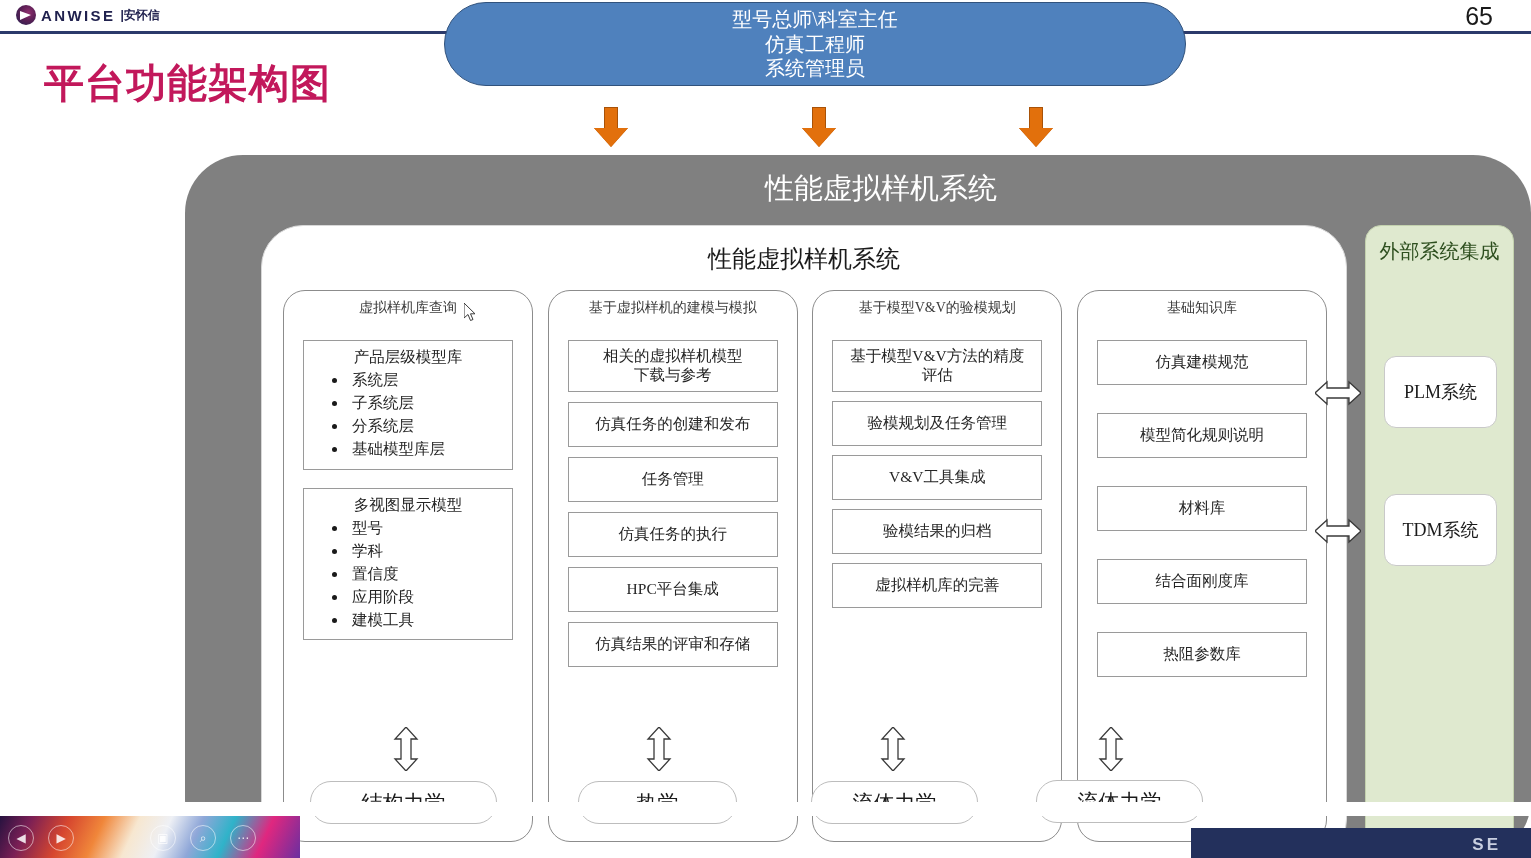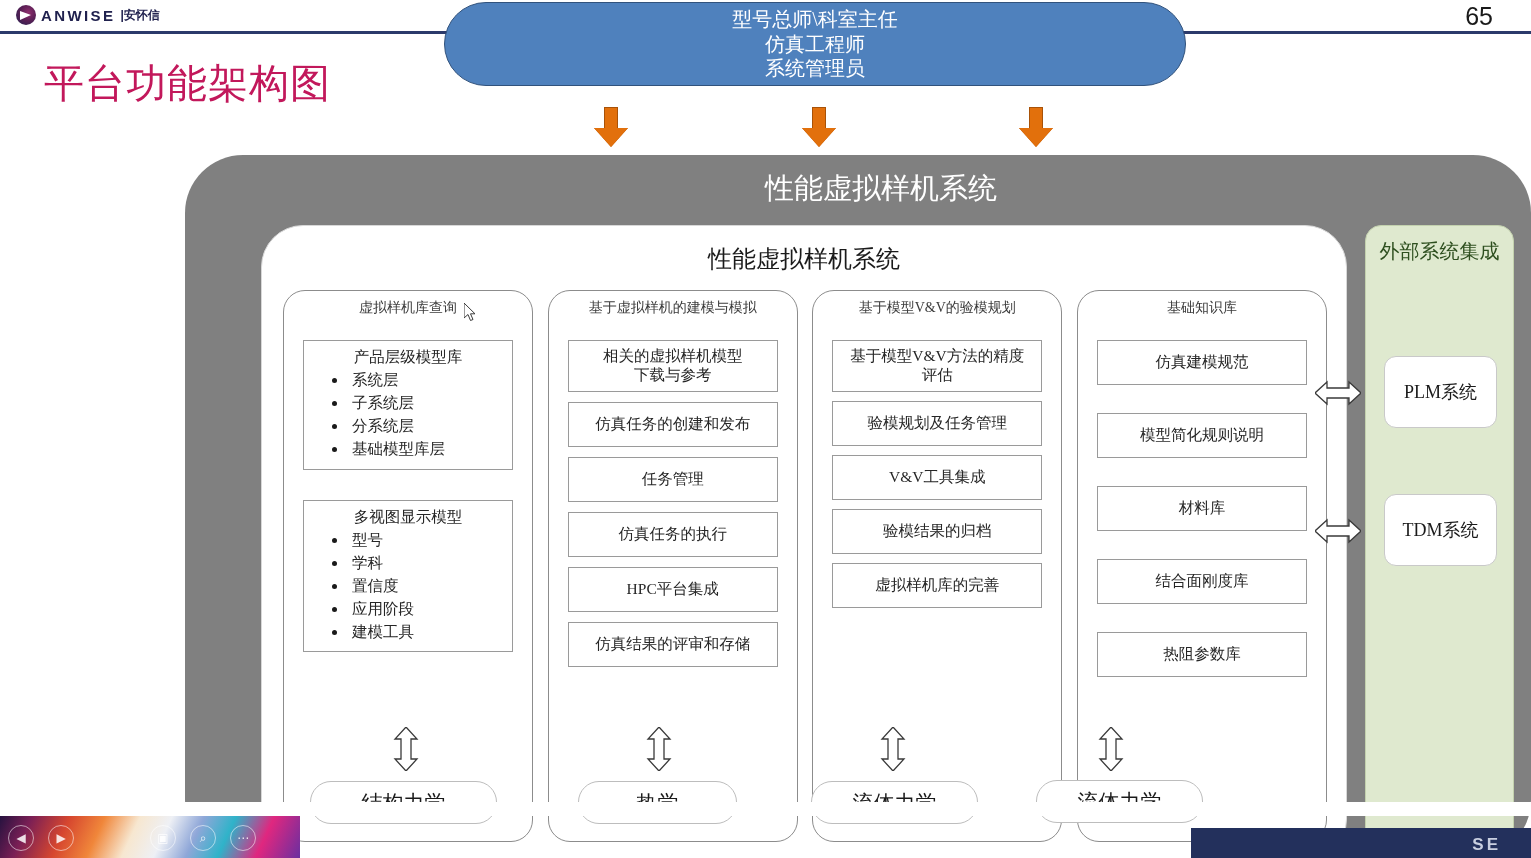--- a/index.html
+++ b/index.html
@@ -58,7 +58,7 @@
   .slide-title {
     position: absolute; left: 44px; top: 56px;
     font-family: "Liberation Sans", sans-serif;
-    font-weight: normal; font-size: 40px;
+    font-weight: bold; font-size: 40px;
     color: #c2185b; letter-spacing: 1px;
     white-space: nowrap;
   }

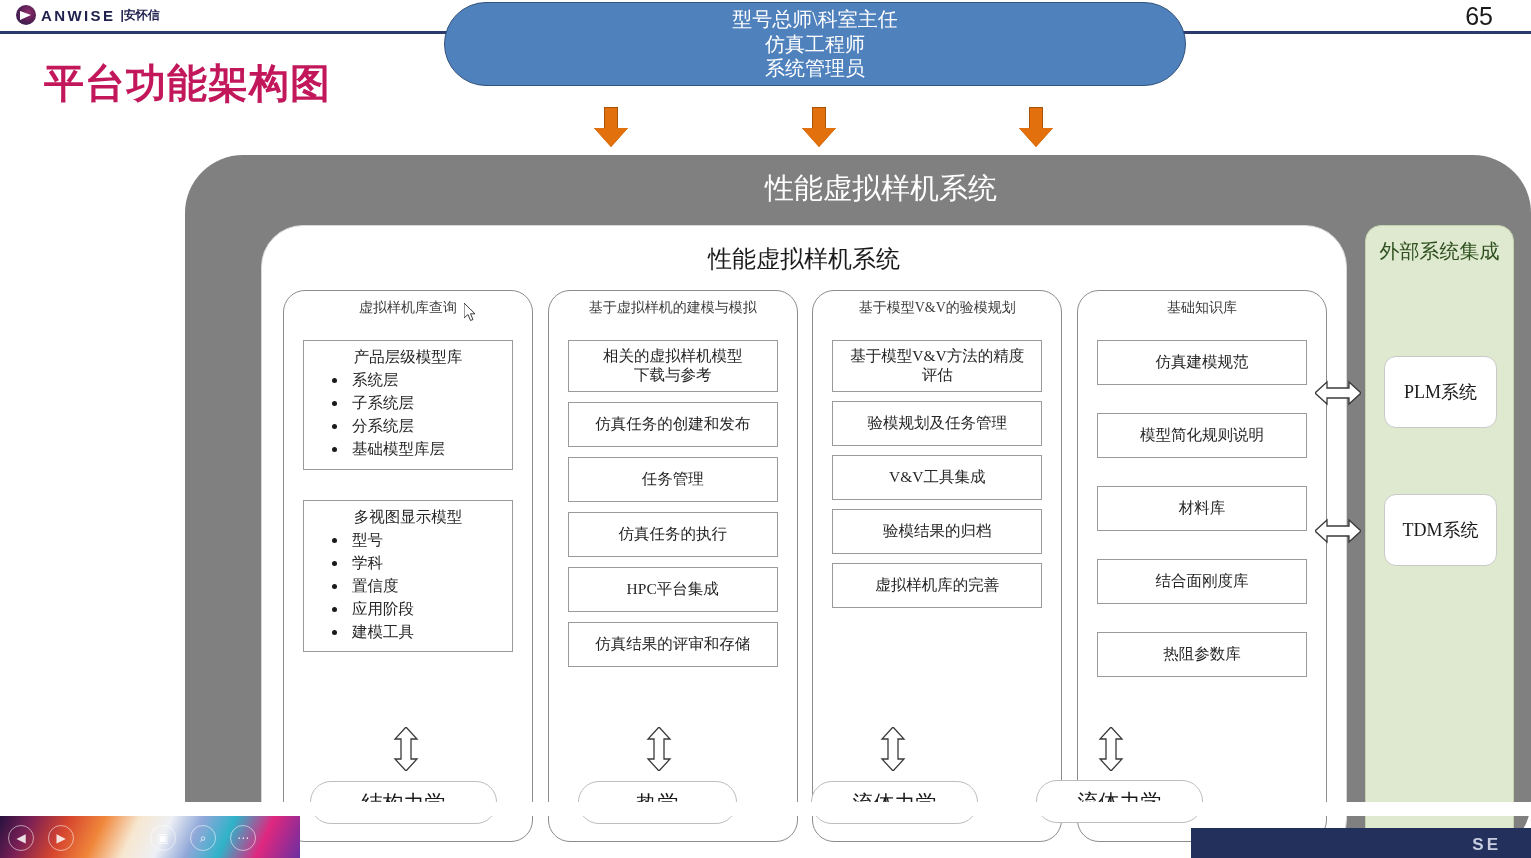--- a/index.html
+++ b/index.html
@@ -140,7 +140,7 @@
   }
   .col-body {
     position: absolute; left: 19px; right: 19px; top: 49px;
-    display: flex; flex-direction: column; gap: 12px;
+    display: flex; flex-direction: column; gap: 0;
   }
   .col-body.tight { gap: 10px; }
 

